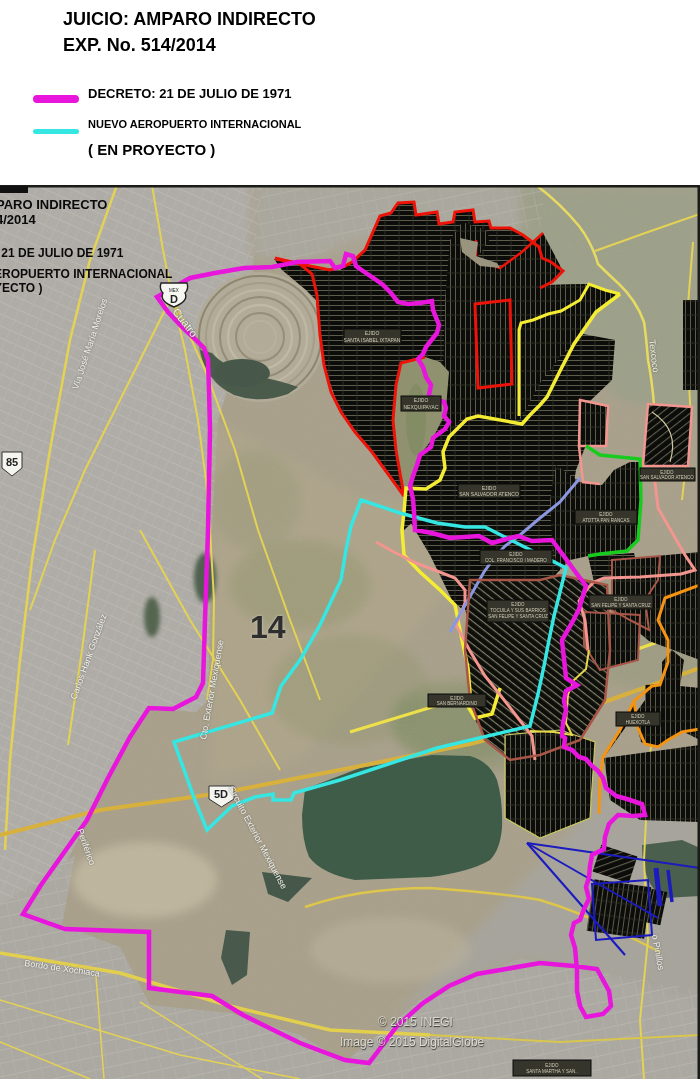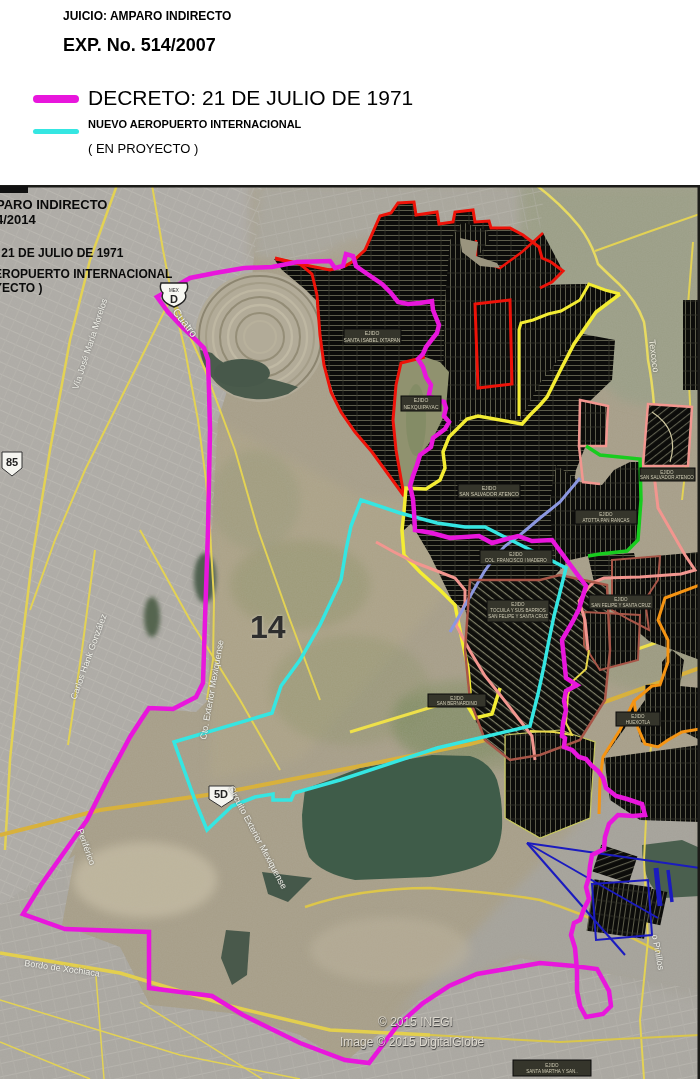--- a/index.html
+++ b/index.html
@@ -10,7 +10,7 @@
 </head>
 <body>
 
-<div class="t" style="left:63px;top:9px;font-size:12px;font-weight:bold;">JUICIO: AMPARO INDIRECTO</div>
+<div class="t" style="left:63px;top:9px;font-size:18px;font-weight:bold;">JUICIO: AMPARO INDIRECTO</div>
 
 <div class="t" style="left:63px;top:35px;font-size:18px;font-weight:bold;">EXP. No. 514/2007</div>
 

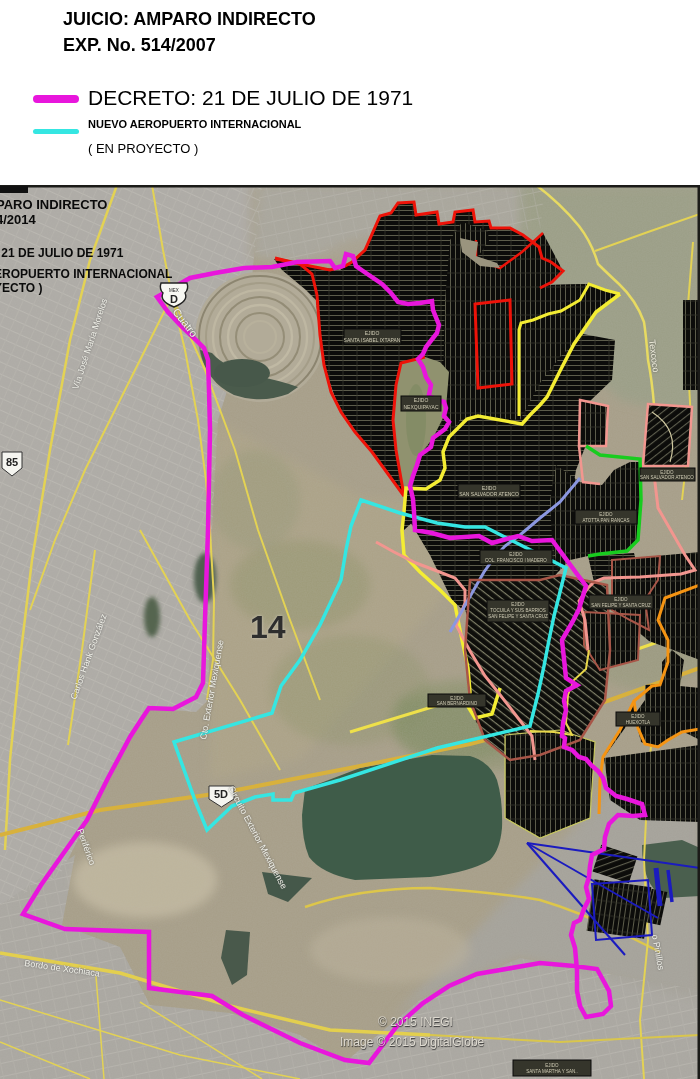--- a/index.html
+++ b/index.html
@@ -12,7 +12,7 @@
 
 <div class="t" style="left:63px;top:9px;font-size:18px;font-weight:bold;">JUICIO: AMPARO INDIRECTO</div>
 
-<div class="t" style="left:63px;top:35px;font-size:18px;font-weight:bold;">EXP. No. 514/2007</div>
+<div class="t" style="left:63px;top:35px;font-size:18px;font-weight:bold;">EXP. No. 514/2014</div>
 
 <div style="position:absolute;left:33px;top:95px;width:46px;height:8px;border-radius:4px;background:#e816dc;"></div>
 

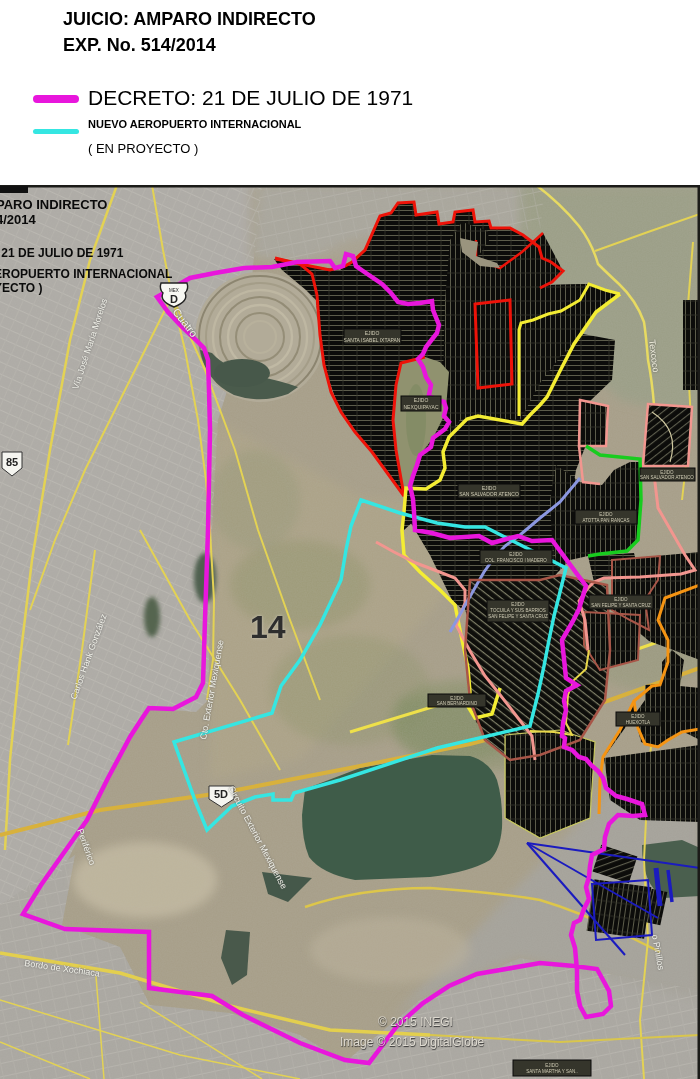--- a/index.html
+++ b/index.html
@@ -16,7 +16,7 @@
 
 <div style="position:absolute;left:33px;top:95px;width:46px;height:8px;border-radius:4px;background:#e816dc;"></div>
 
-<div class="t" style="left:88px;top:86px;font-size:21px;font-weight:normal;">DECRETO: 21 DE JULIO DE 1971</div>
+<div class="t" style="left:88px;top:86px;font-size:13px;font-weight:bold;">DECRETO: 21 DE JULIO DE 1971</div>
 
 <div style="position:absolute;left:33px;top:129px;width:46px;height:5px;border-radius:3px;background:#35e6e2;"></div>
 

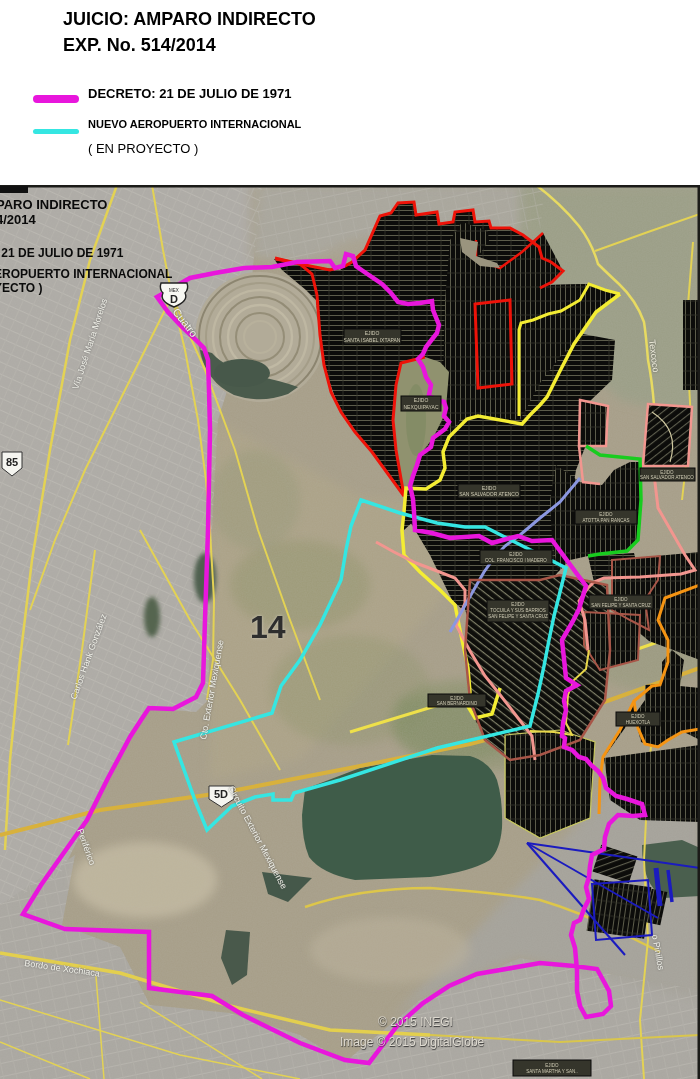--- a/index.html
+++ b/index.html
@@ -22,7 +22,7 @@
 
 <div class="t" style="left:88px;top:118px;font-size:11px;font-weight:bold;">NUEVO AEROPUERTO INTERNACIONAL</div>
 
-<div class="t" style="left:88px;top:141px;font-size:13px;font-weight:normal;">( EN PROYECTO )</div>
+<div class="t" style="left:88px;top:141px;font-size:15px;font-weight:bold;">( EN PROYECTO )</div>
 
 <svg width="700" height="894" viewBox="0 185 700 894" style="position:absolute;left:0;top:185px;" xmlns="http://www.w3.org/2000/svg">
 <defs>

